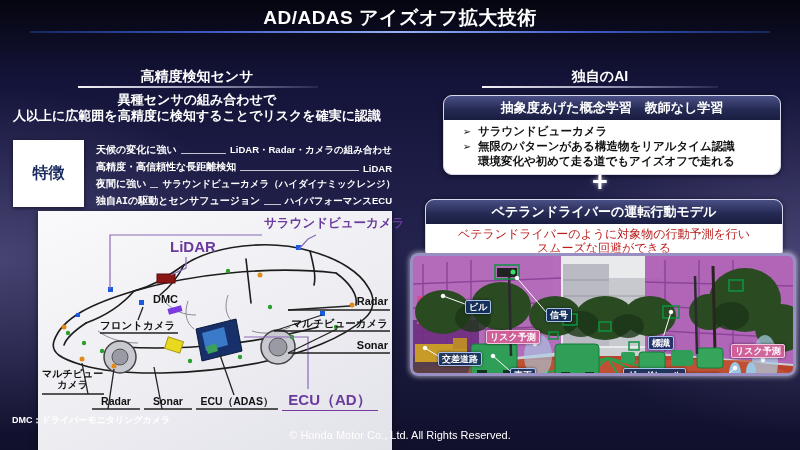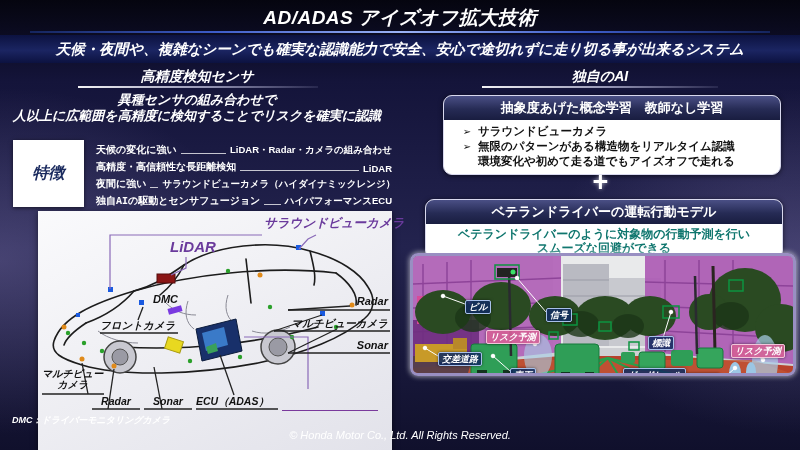--- a/index.html
+++ b/index.html
@@ -12,7 +12,7 @@
       linear-gradient(180deg,#05050f 0%,#14143a 18%,#23234e 55%,#10102c 100%);
     color:#fff;
   }
-  .abs{position:absolute;font-style:italic;}
+  .abs{position:absolute;}
   
   #title{top:5px;left:0;width:800px;text-align:center;font-size:19px;font-weight:bold;letter-spacing:.5px;}
   #title-line{top:31px;left:30px;width:740px;height:2px;

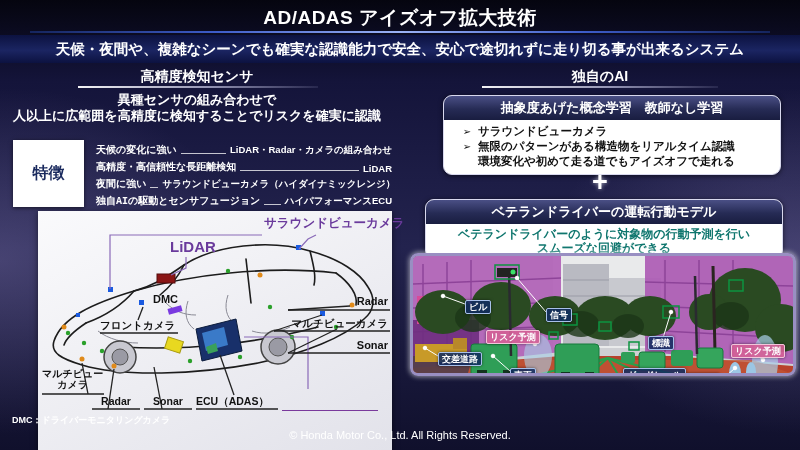--- a/index.html
+++ b/index.html
@@ -90,9 +90,6 @@
 
   <div class="abs" id="title">AD/ADAS アイズオフ拡大技術</div>
   <div class="abs" id="title-line"></div>
-  <div class="abs" id="subtitle-band">
-    <div class="abs" id="subtitle">天候・夜間や、複雑なシーンでも確実な認識能力で安全、安心で途切れずに走り切る事が出来るシステム</div>
-  </div>
 
   <div class="abs sec-h" id="sec-l-header">高精度検知センサ</div>
   <div class="abs sec-line" id="sec-l-line"></div>

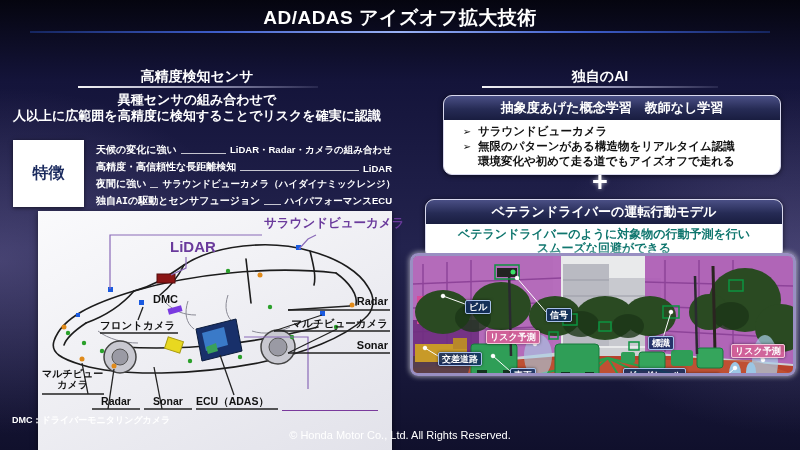--- a/index.html
+++ b/index.html
@@ -70,7 +70,7 @@
   #plus{top:167px;left:560px;width:80px;height:30px;line-height:30px;text-align:center;
     font-size:27px;font-weight:bold;text-shadow:0 0 4px rgba(255,255,255,.6);}
   #box2{top:199px;left:425px;width:356px;}
-  #box2 .bd{padding:3px 18px;color:#0f766e;font-size:12px;font-weight:bold;text-align:center;line-height:14px;}
+  #box2 .bd{padding:3px 18px;color:#b91c1c;font-size:12px;font-weight:normal;text-align:center;line-height:14px;}
   
   #scene{top:253px;left:410px;width:386px;height:123px;box-sizing:border-box;
     border:3px solid #998fc2;border-radius:8px;overflow:hidden;

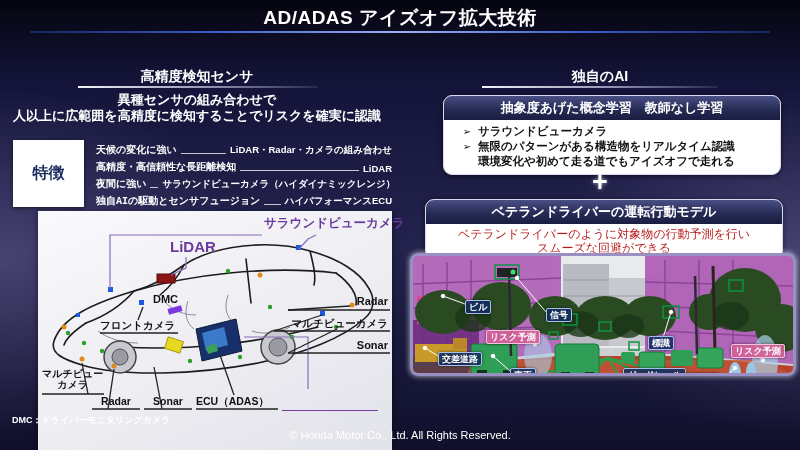--- a/index.html
+++ b/index.html
@@ -55,7 +55,7 @@
   #cl-mv-b{top:158px;left:4px;font-size:10px;text-align:center;}
   #cl-radar-b{top:185px;left:54px;width:48px;text-align:center;font-size:10.5px;}
   #cl-sonar-b{top:185px;left:106px;width:48px;text-align:center;font-size:10.5px;}
-  #cl-ecu-adas{top:185px;left:158px;width:82px;text-align:left;font-size:10.5px;}
+  #cl-ecu-adas{top:185px;left:158px;width:82px;text-align:center;font-size:10.5px;}
   #cl-ecu-ad{top:181px;left:244px;width:96px;text-align:center;font-size:15px;}
   #footnote{top:414px;left:12px;font-size:9px;font-weight:bold;}
   

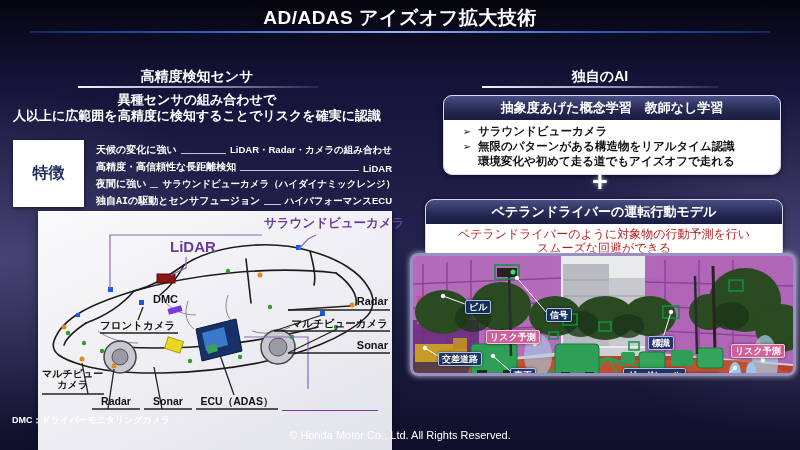--- a/index.html
+++ b/index.html
@@ -222,6 +222,7 @@
     <div class="cl" id="cl-radar-b">Radar</div>
     <div class="cl" id="cl-sonar-b">Sonar</div>
     <div class="cl" id="cl-ecu-adas">ECU（ADAS）</div>
+    <div class="cl purple" id="cl-ecu-ad">ECU（AD）</div>
   </div>
   <div class="abs" id="footnote">DMC：ドライバーモニタリングカメラ</div>
 

